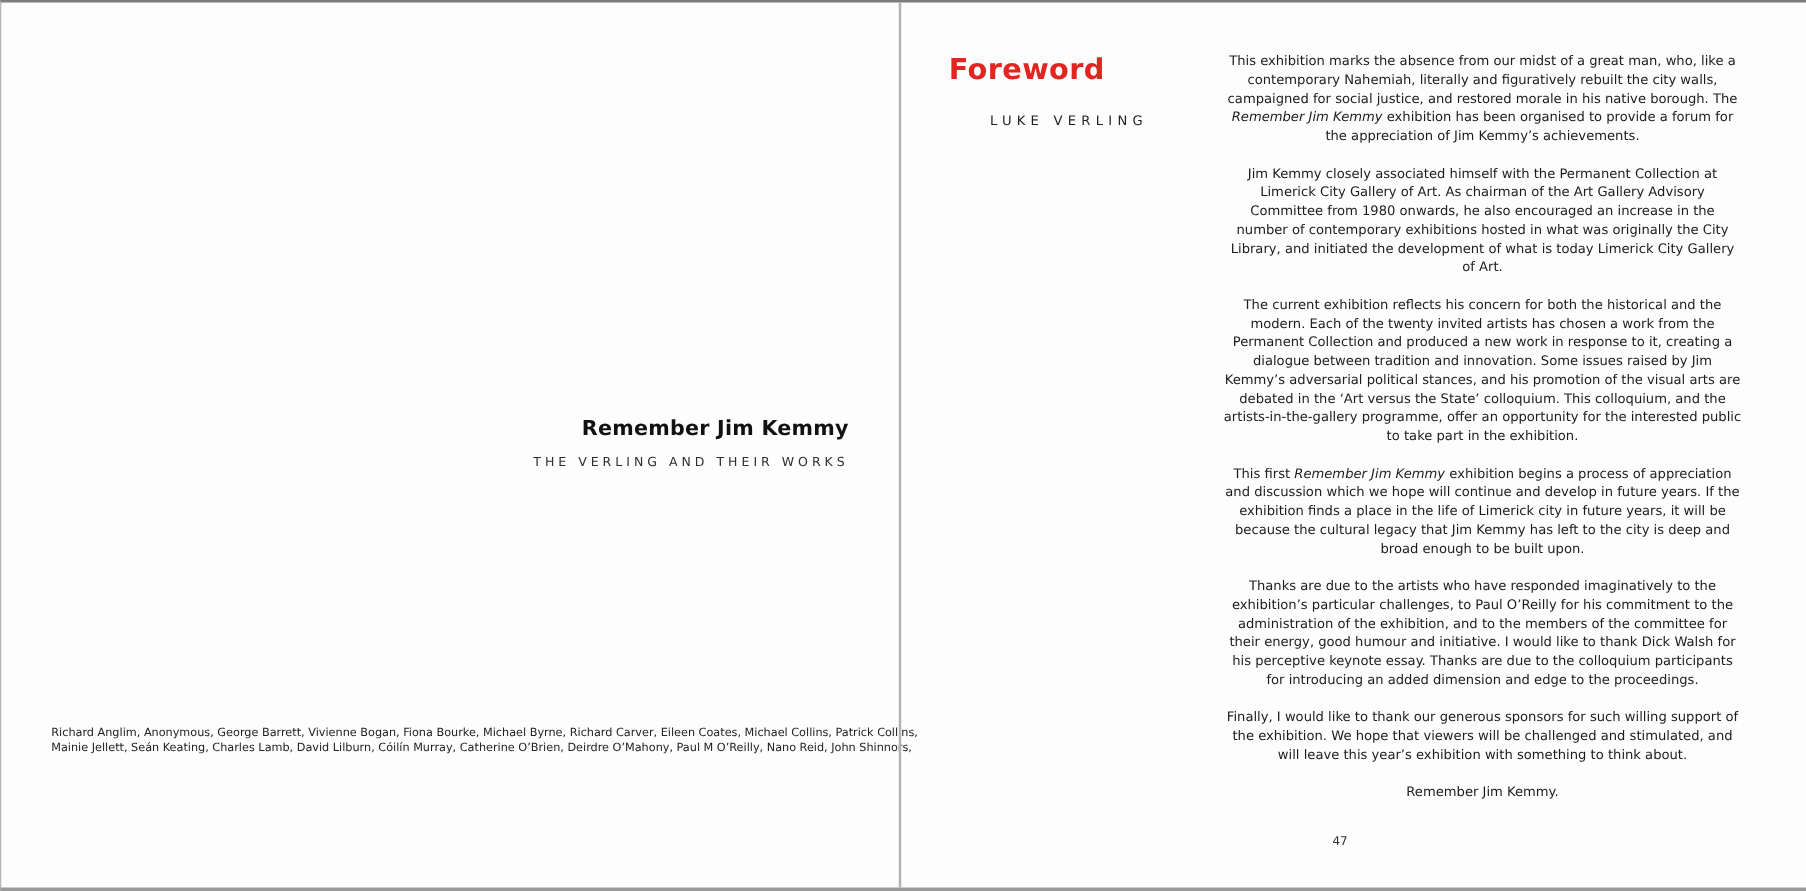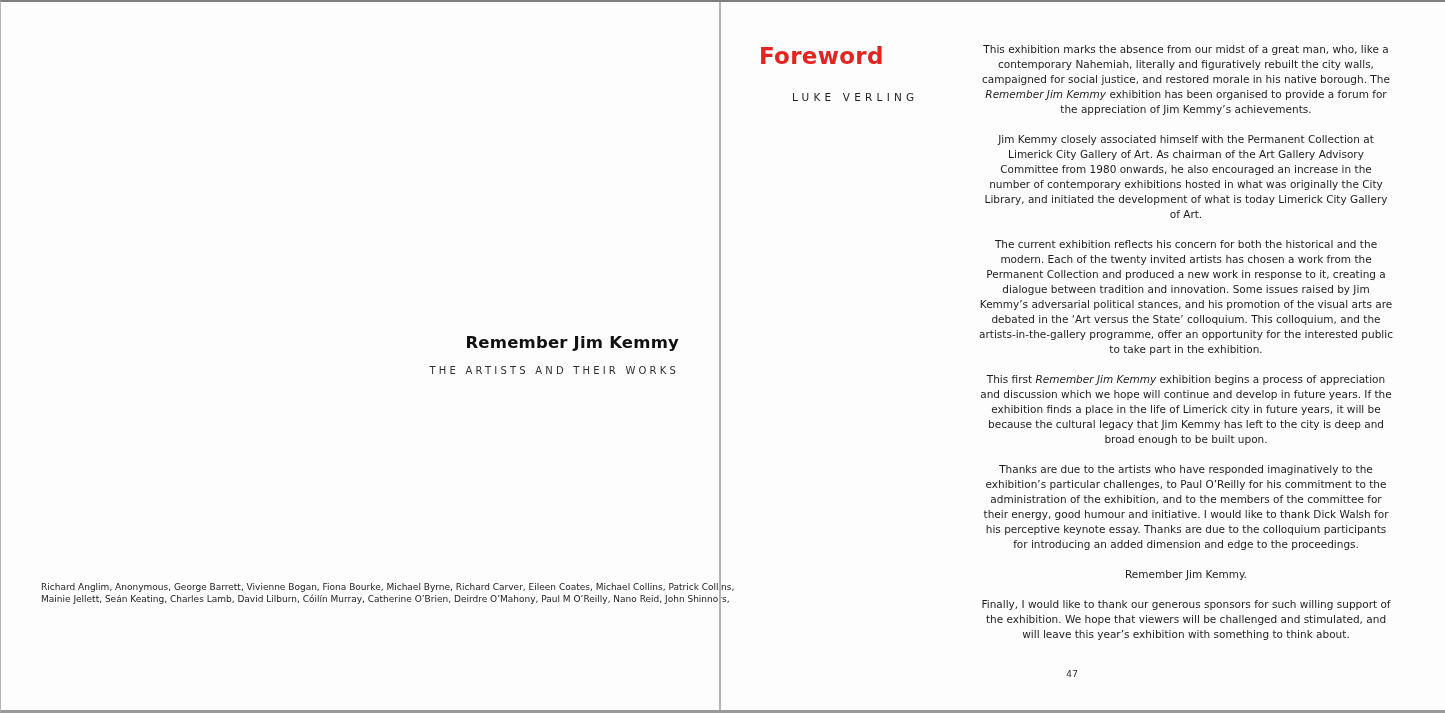--- a/index.html
+++ b/index.html
@@ -113,7 +113,7 @@
   <div class="page page-left">
     <div class="title-block">
       <div class="book-title">Remember Jim Kemmy</div>
-      <div class="book-subtitle">THE ARTISTS AND THEIR WORKS</div>
+      <div class="book-subtitle">THE VERLING AND THEIR WORKS</div>
     </div>
     <div class="artists">
         <div class="artist-line">Richard Anglim, Anonymous, George Barrett, Vivienne Bogan, Fiona Bourke, Michael Byrne, Richard Carver, Eileen Coates, Michael Collins, Patrick Collins,</div>

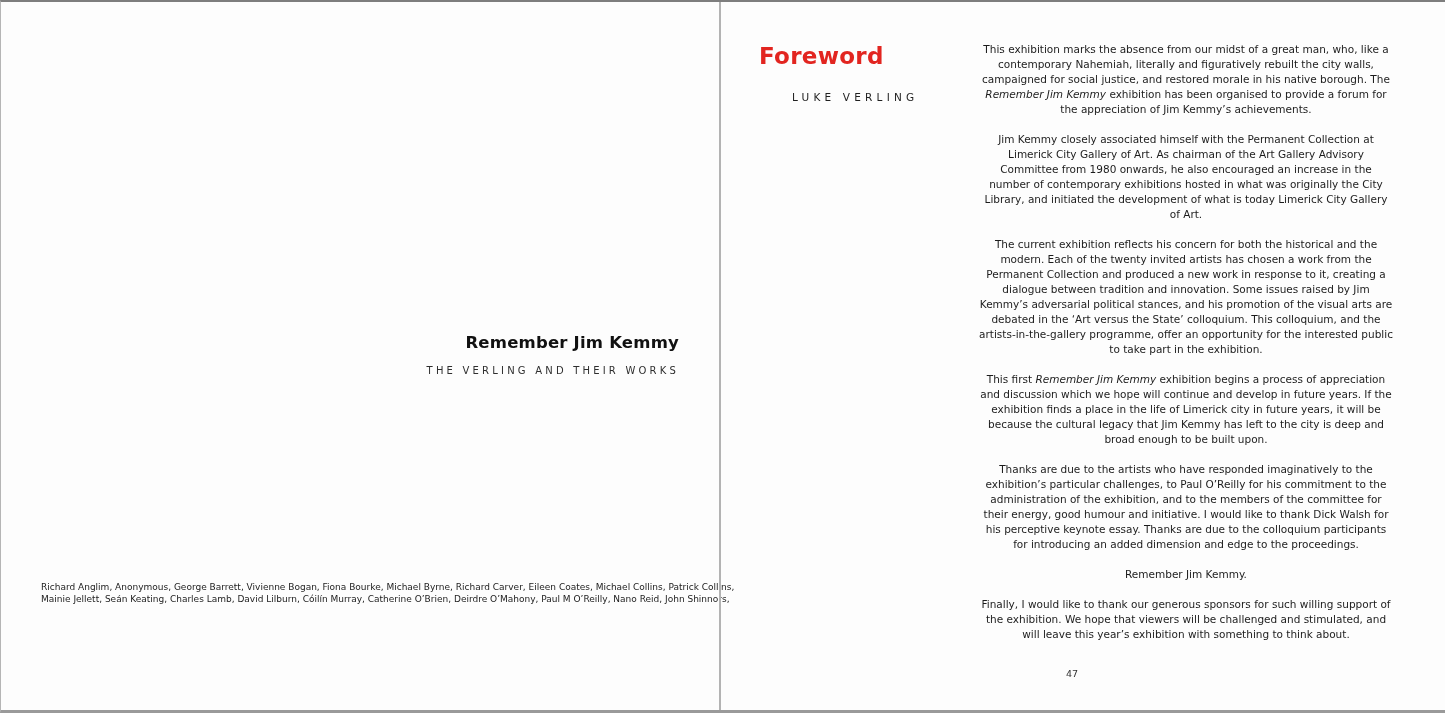--- a/index.html
+++ b/index.html
@@ -132,8 +132,8 @@
         <p class="para"><span>The current exhibition reflects his concern for both the historical and the modern. Each of the twenty invited artists has chosen a work from the Permanent Collection and produced a new work in response to it, creating a dialogue between tradition and innovation. Some issues raised by Jim Kemmy’s adversarial political stances, and his promotion of the visual arts are debated in the ‘Art versus the State’ colloquium. This colloquium, and the artists-in-the-gallery programme, offer an opportunity for the interested public to take part in the exhibition.</span></p>
         <p class="para"><span>This first </span><em>Remember Jim Kemmy</em><span> exhibition begins a process of appreciation and discussion which we hope will continue and develop in future years. If the exhibition finds a place in the life of Limerick city in future years, it will be because the cultural legacy that Jim Kemmy has left to the city is deep and broad enough to be built upon.</span></p>
         <p class="para"><span>Thanks are due to the artists who have responded imaginatively to the exhibition’s particular challenges, to Paul O’Reilly for his commitment to the administration of the exhibition, and to the members of the committee for their energy, good humour and initiative. I would like to thank Dick Walsh for his perceptive keynote essay. Thanks are due to the colloquium participants for introducing an added dimension and edge to the proceedings.</span></p>
+        <p class="para"><span>Finally, I would like to thank our generous sponsors for such willing support of the exhibition. We hope that viewers will be challenged and stimulated, and will leave this year’s exhibition with something to think about.</span></p>
         <p class="para"><span>Remember Jim Kemmy.</span></p>
-        <p class="para"><span>Finally, I would like to thank our generous sponsors for such willing support of the exhibition. We hope that viewers will be challenged and stimulated, and will leave this year’s exhibition with something to think about.</span></p>
       </div>
     <div class="pagenum">47</div>
   </div>

